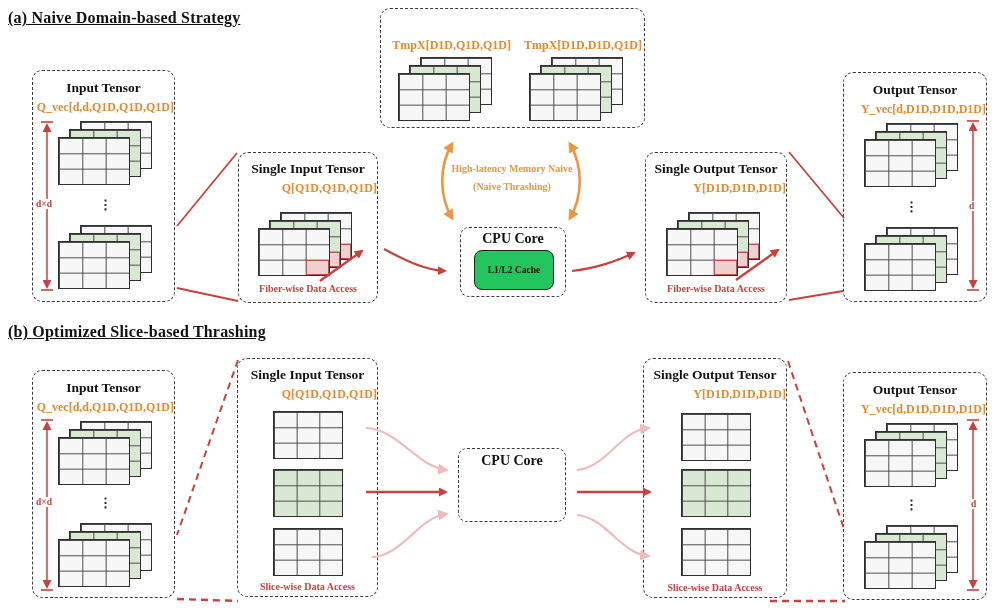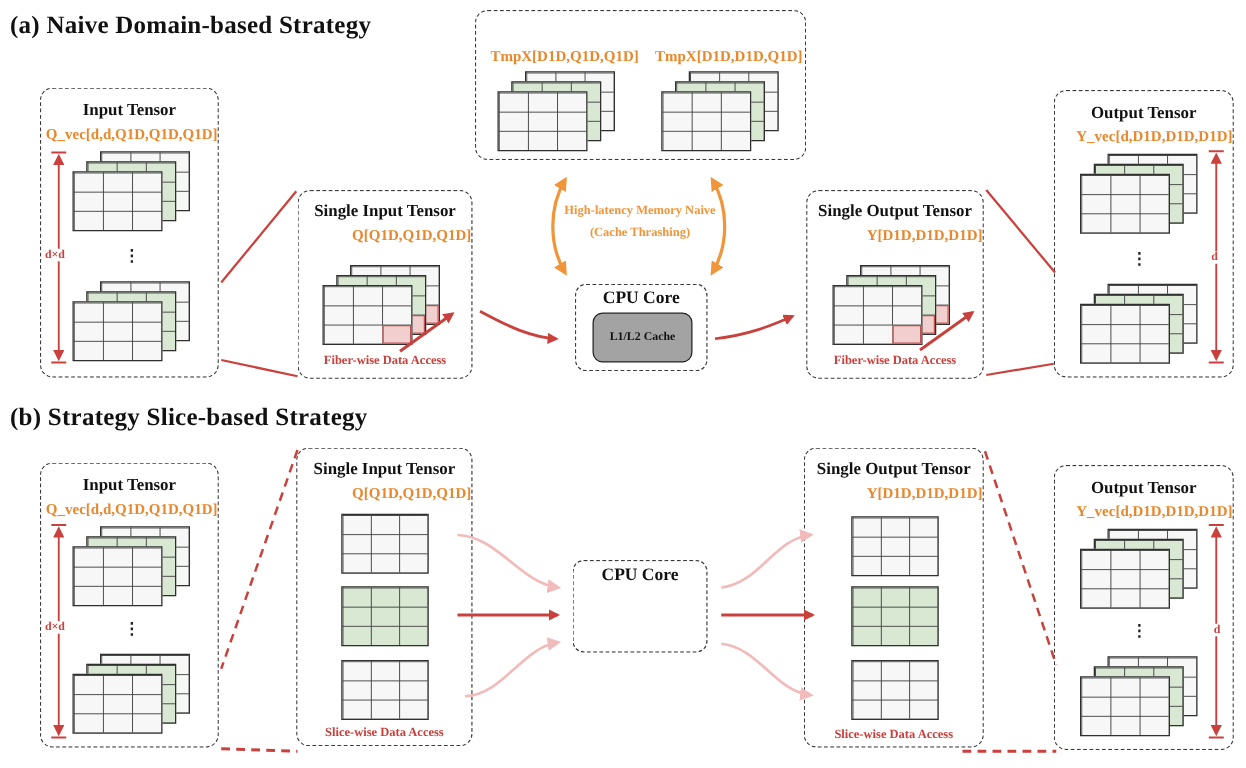--- a/index.html
+++ b/index.html
@@ -5,7 +5,7 @@
   html,body{margin:0;padding:0;background:#fff;}
   #canvas{position:relative;width:997px;height:614px;background:#fff;overflow:hidden;
           font-family:"Liberation Serif","DejaVu Serif",serif;color:#111;}
-  .sec-title{position:absolute;font-size:20px;font-weight:bold;letter-spacing:.2px;}
+  .sec-title{position:absolute;font-size:16px;font-weight:bold;letter-spacing:.2px;text-decoration:underline;}
   .dbox{position:absolute;border:1.6px dashed #3b3b3b;border-radius:10px;background:#fff;box-sizing:border-box;}
   .rbox{position:absolute;border:1.6px dashed #3b3b3b;border-radius:9px;background:#fff;box-sizing:border-box;}
   .btitle{position:absolute;left:0;right:0;text-align:center;font-weight:bold;font-size:13.5px;}

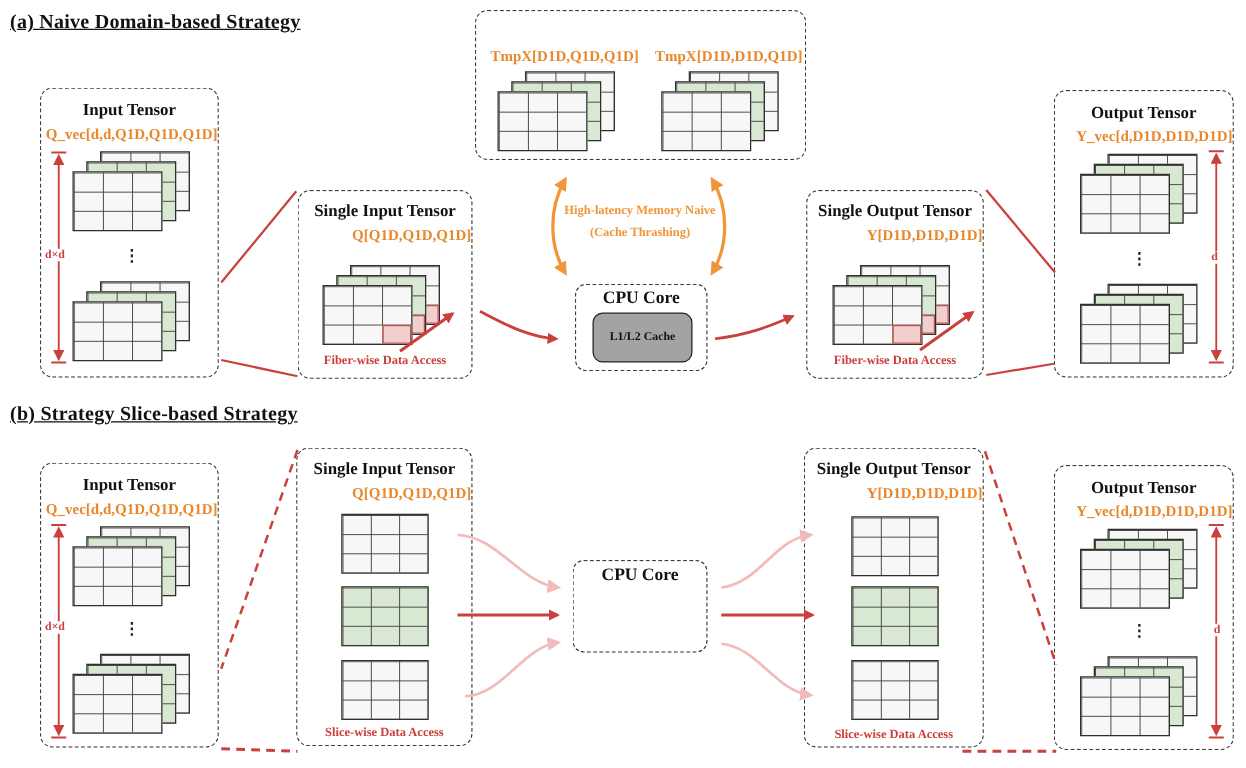--- a/index.html
+++ b/index.html
@@ -84,7 +84,7 @@
   </div>
 
   <div class="memtext" style="left:430px;top:163px;width:164px">High-latency Memory Naive</div>
-  <div class="memtext" style="left:430px;top:181px;width:164px">(Cache Thrashing)</div>
+  <div class="memtext" style="left:430px;top:181px;width:164px">(Naive Thrashing)</div>
 
   <div class="rbox" style="left:460px;top:227px;width:106px;height:70px">
     <div class="btitle" style="top:3px;font-size:14px">CPU Core</div>

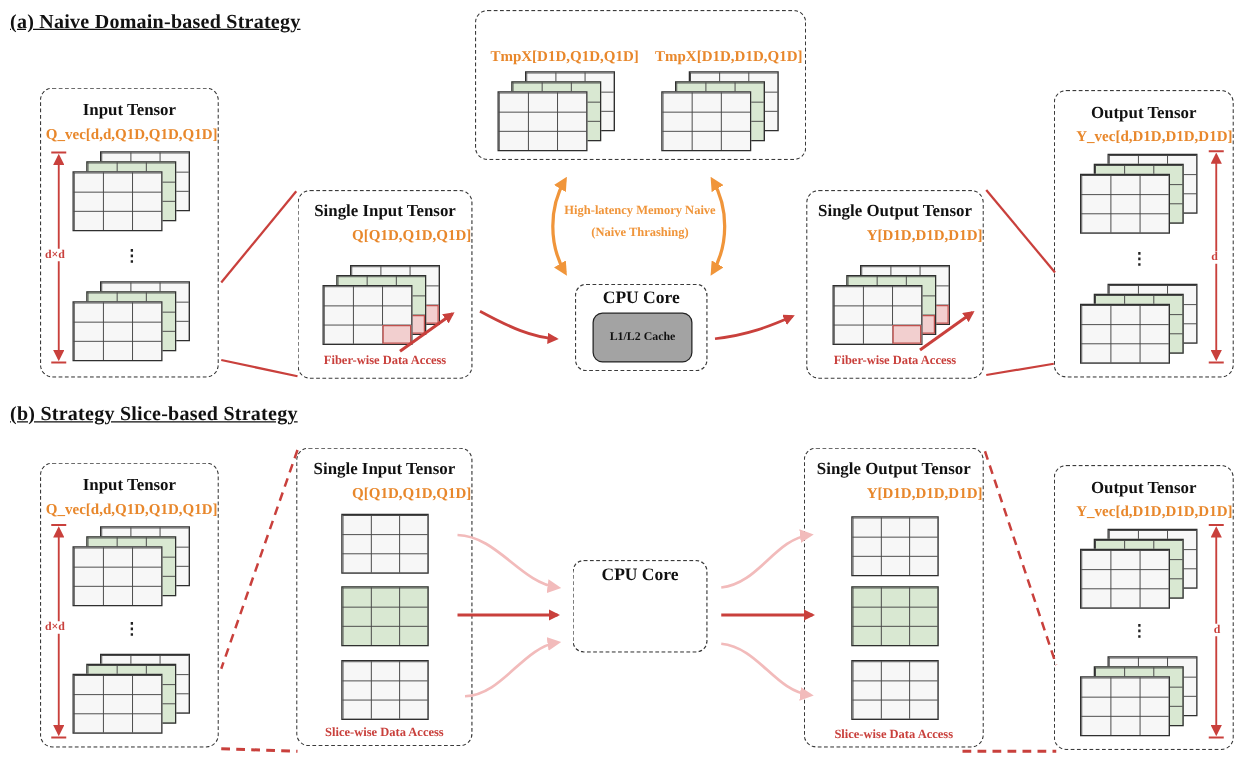--- a/index.html
+++ b/index.html
@@ -27,7 +27,7 @@
     background:#F2CFCF;border:1.3px solid #C0504D;box-sizing:border-box;}
   .slice{position:absolute;width:70px;height:48px;}
   .slice.green{background-color:#D9E8D2;}
-  .chipinner{position:absolute;border:1.4px solid #222;border-radius:8px;background:#a3a3a3;
+  .chipinner{position:absolute;border:1.4px solid #222;border-radius:8px;background:#22c55e;
     text-align:center;font-weight:bold;font-size:9.5px;}
   .memtext{position:absolute;z-index:2;text-align:center;font-weight:bold;font-size:10px;color:#F0953A;}
   #overlay{position:absolute;left:0;top:0;z-index:5;pointer-events:none;}

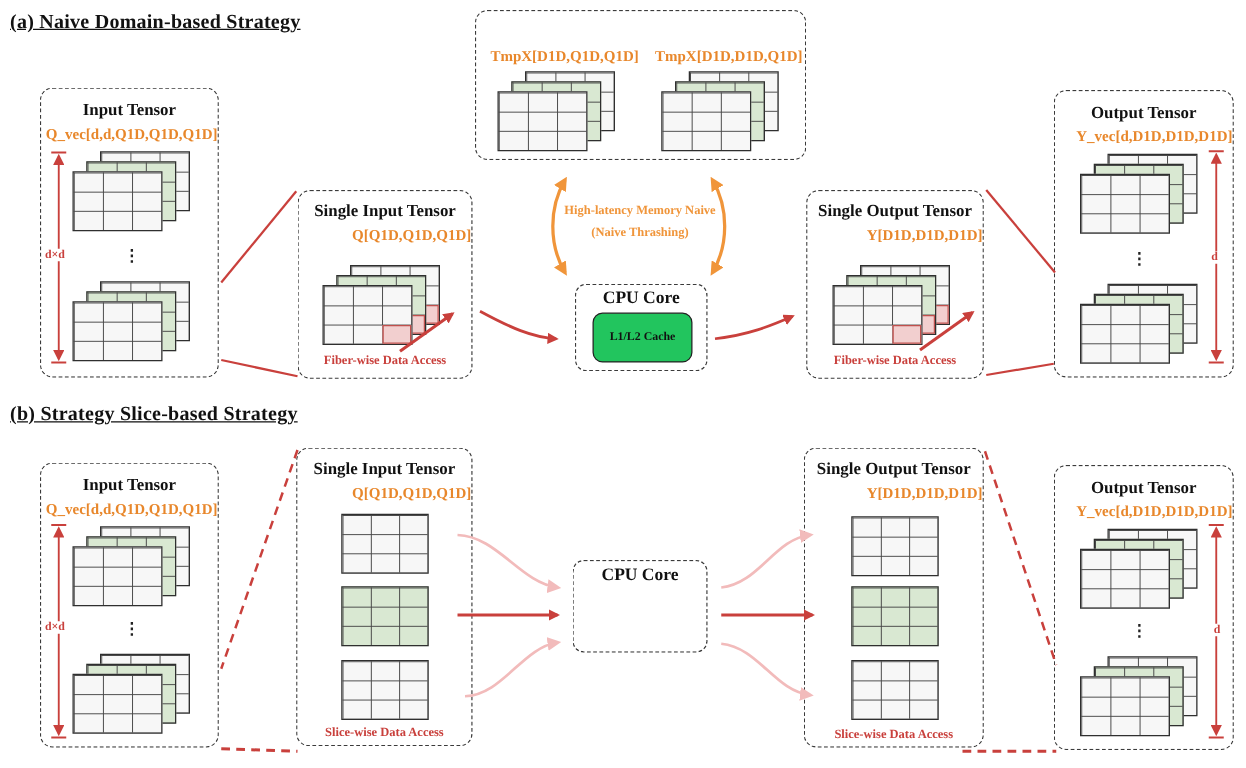--- a/index.html
+++ b/index.html
@@ -38,7 +38,7 @@
 <div id="canvas">
 
   <div class="sec-title" style="left:8px;top:9px">(a) Naive Domain-based Strategy</div>
-  <div class="sec-title" style="left:8px;top:323px">(b) Strategy Slice-based Strategy</div>
+  <div class="sec-title" style="left:8px;top:323px">(b) Optimized Slice-based Thrashing</div>
 
   <div class="dbox" style="left:32px;top:70px;width:143px;height:232px">
     <div class="btitle" style="top:9px">Input Tensor</div>

